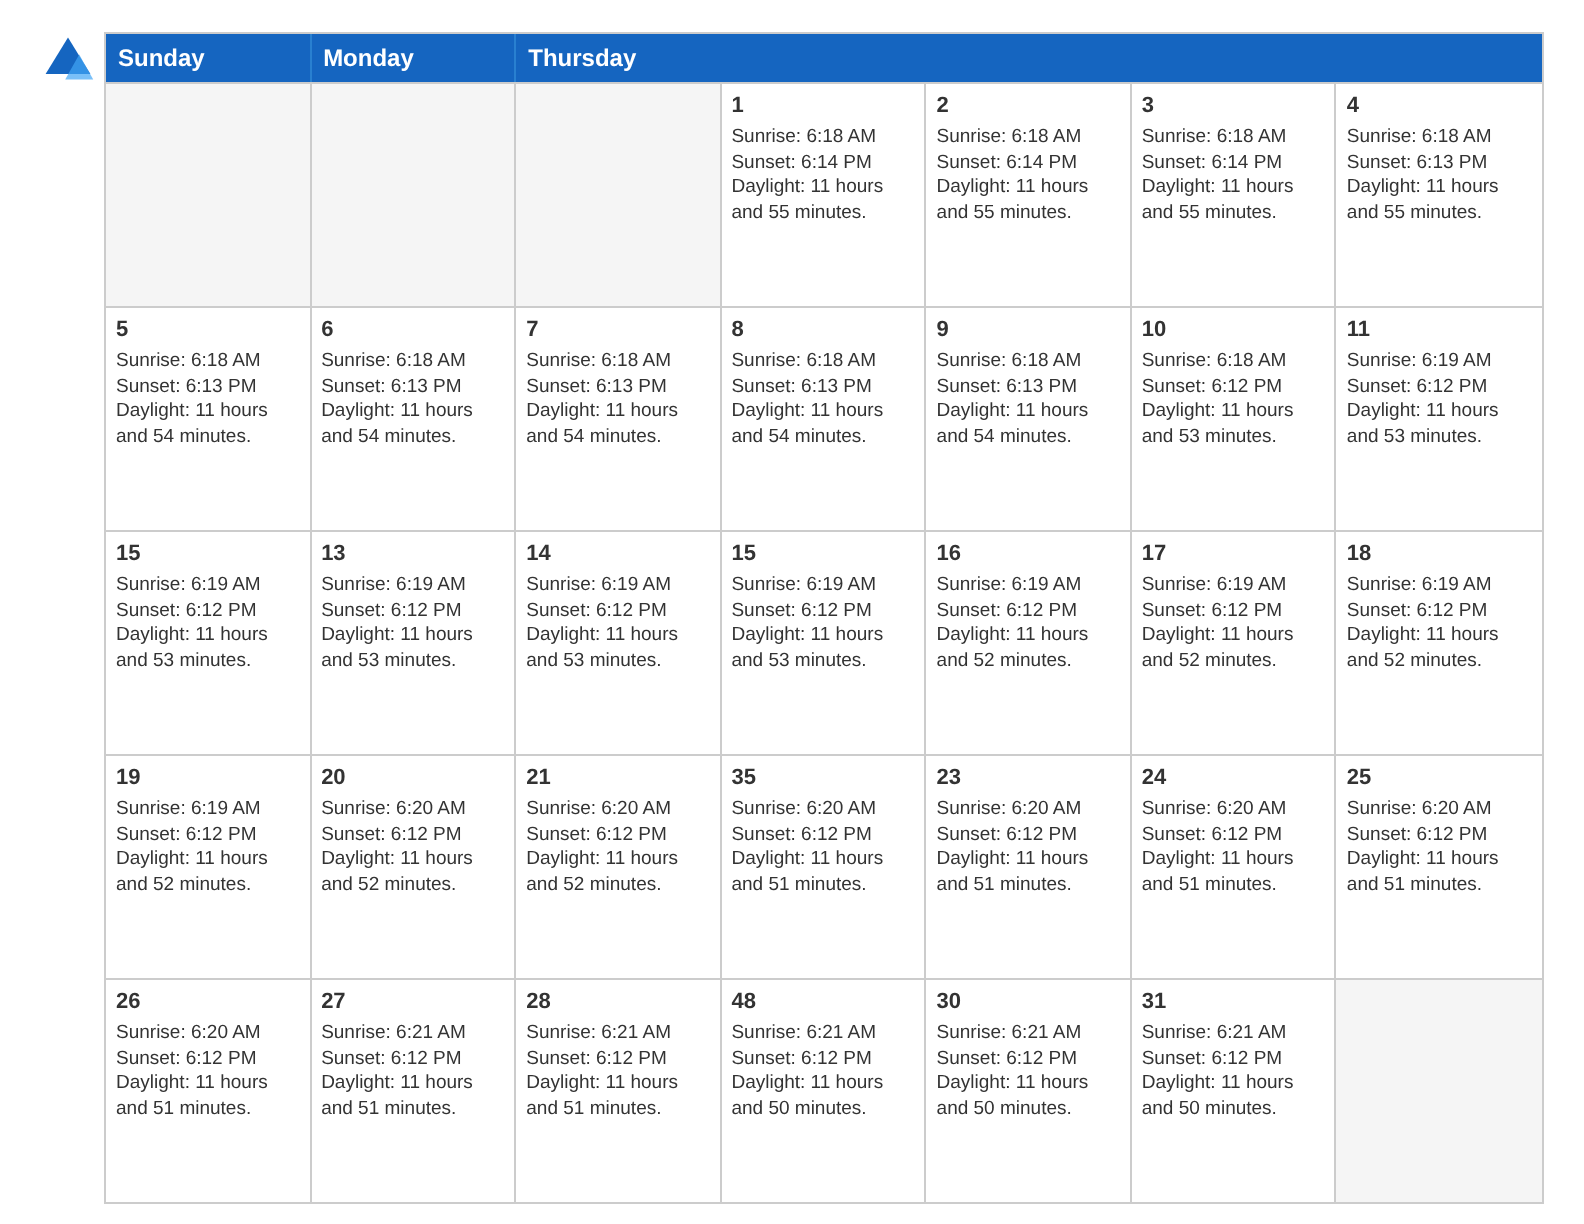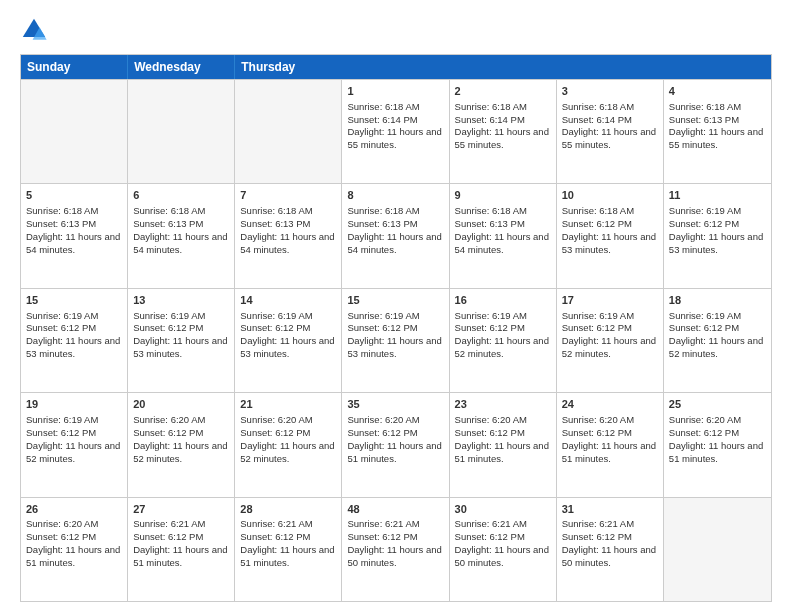--- a/index.html
+++ b/index.html
@@ -15,7 +15,7 @@
       height: 612px;
       padding: 16px 20px 10px 20px;
       display: flex;
-      flex-direction: column;
+      flex-direction: row;
     }
     .header {
       display: flex;

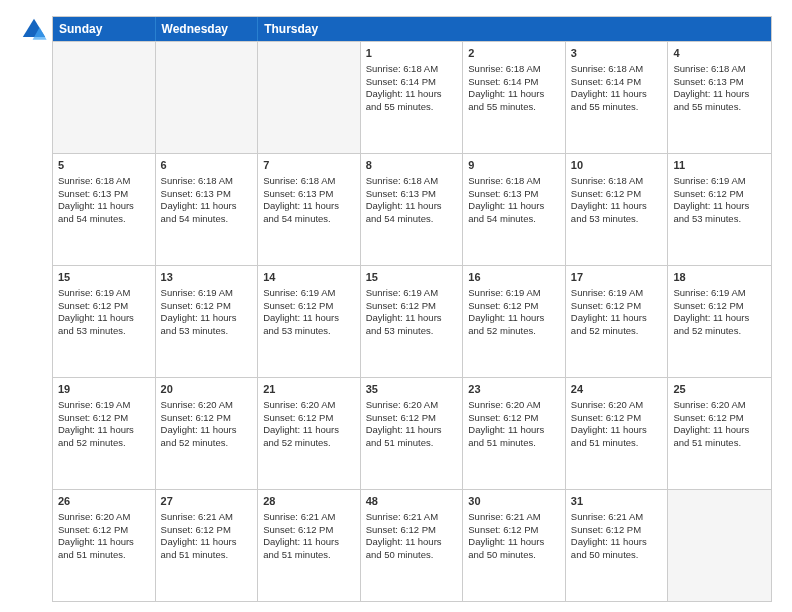--- a/index.html
+++ b/index.html
@@ -126,6 +126,7 @@
   <div class="calendar">
     <div class="cal-header-row">
     <div class="cal-header-cell">Sunday</div>
+        <div class="cal-header-cell">Monday</div>
         <div class="cal-header-cell">Wednesday</div>
         <div class="cal-header-cell">Thursday</div>
       </div>

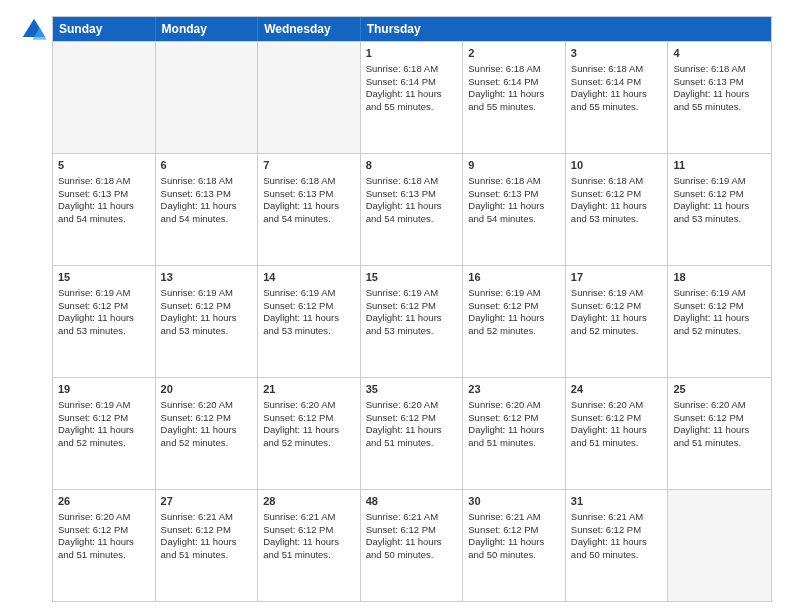--- a/index.html
+++ b/index.html
@@ -127,7 +127,6 @@
     <div class="cal-header-row">
     <div class="cal-header-cell">Sunday</div>
         <div class="cal-header-cell">Monday</div>
-        <div class="cal-header-cell">Wednesday</div>
         <div class="cal-header-cell">Thursday</div>
       </div>
     <div class="cal-body">

